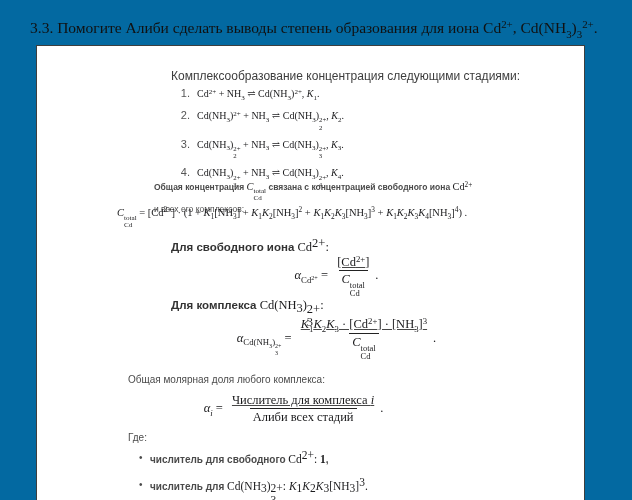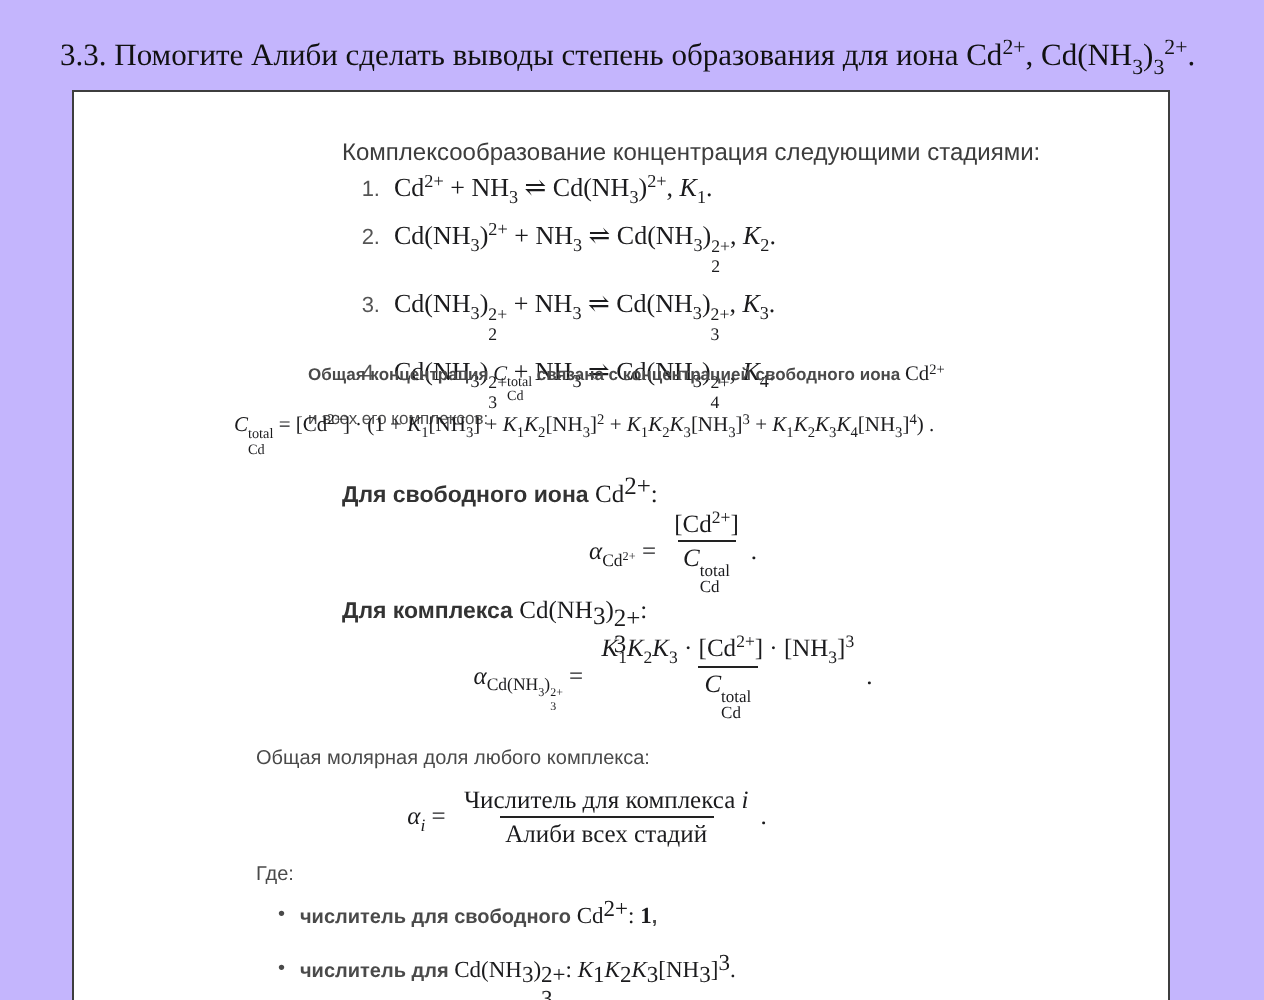--- a/index.html
+++ b/index.html
@@ -3,7 +3,7 @@
 <meta charset="utf-8">
 <style>
   html,body{margin:0;padding:0;background:#fff;}
-  .page{position:relative;width:632px;height:500px;background:#c4b5fd;overflow:hidden;
+  .page{position:relative;width:632px;height:500px;background:#0369a1;overflow:hidden;
         font-family:"Liberation Sans","DejaVu Sans",sans-serif;color:#474747;}
 
   

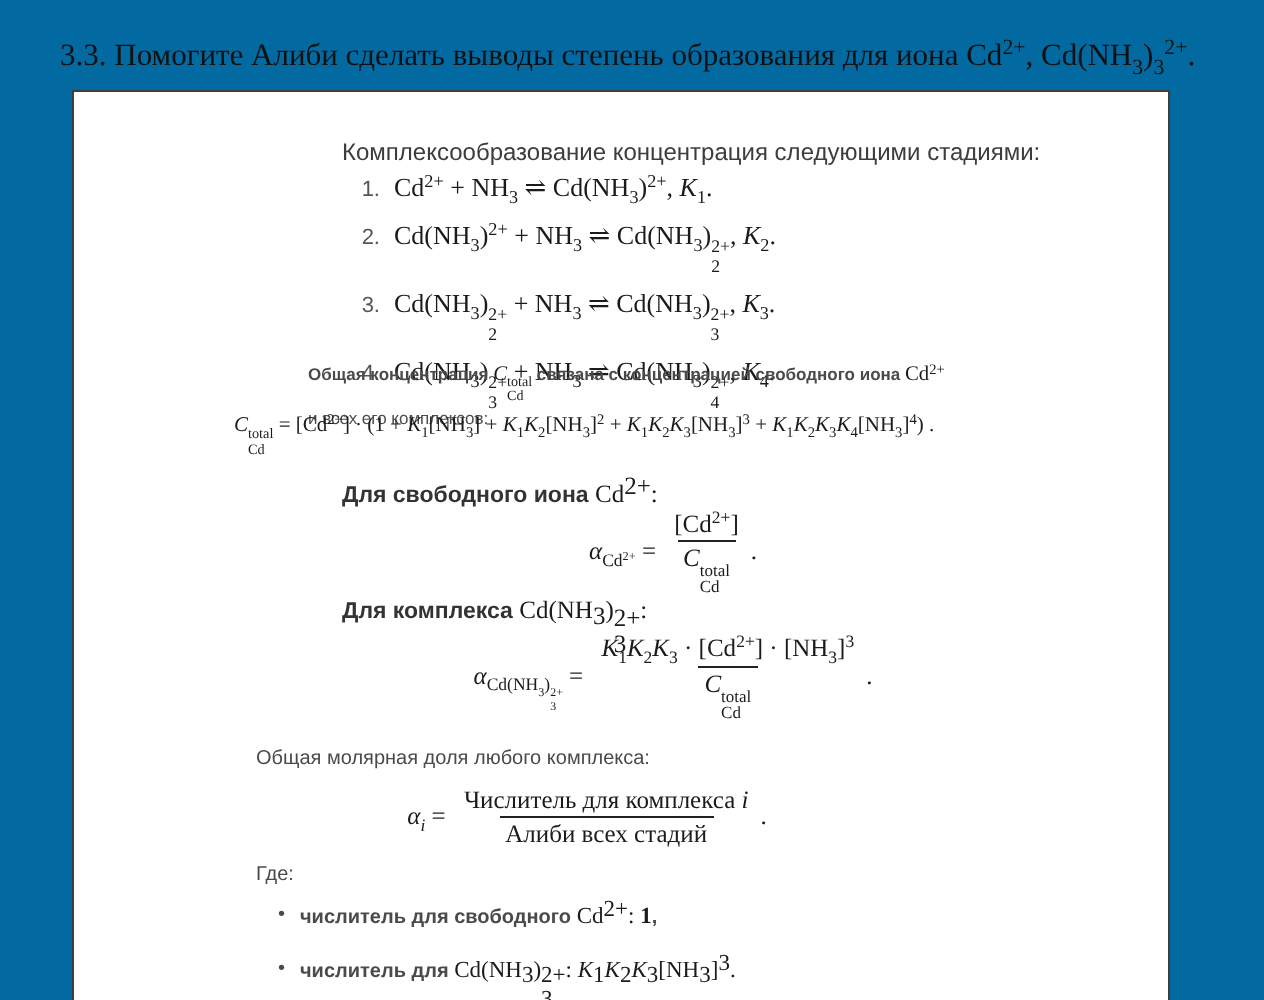--- a/index.html
+++ b/index.html
@@ -37,7 +37,7 @@
   .stages{left:140px;top:39px;list-style:none;padding:0;margin:0;}
   .stage-row{display:flex;align-items:baseline;gap:7px;margin-bottom:5px;line-height:17px;}
   .stage-num{font-size:11px;color:#555;min-width:13px;text-align:right;}
-  .stage-eq{font-size:13px;}
+  .stage-eq{font-size:10px;}
   .note{left:117px;top:134px;font-size:8.5px;line-height:14px;color:#4e4e4e;}
   .note .rm,.note .it{font-size:1.22em;line-height:1;}
   .ctotal{left:80px;top:160px;font-size:10.5px;}

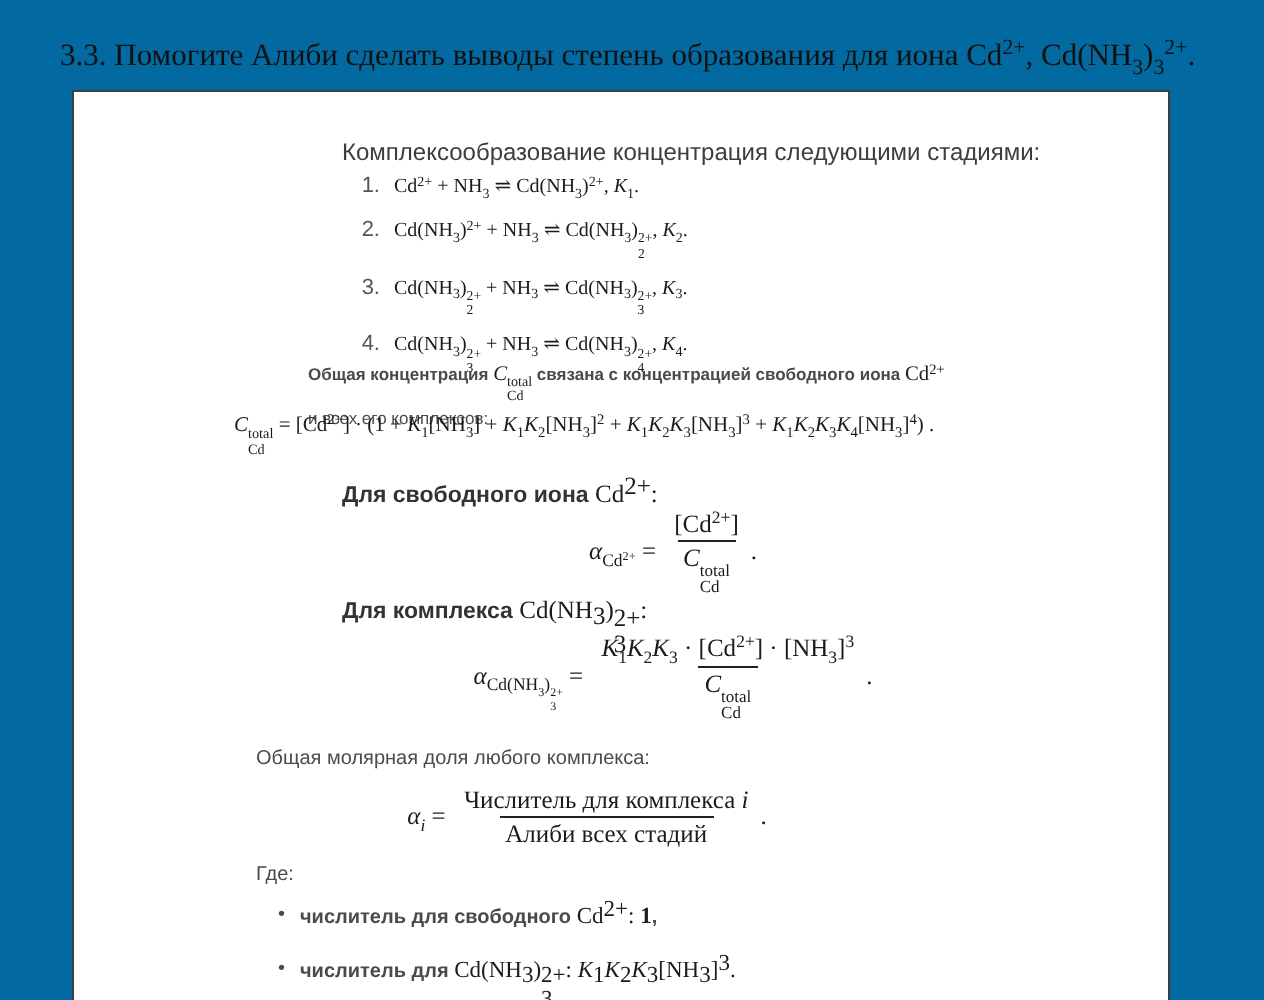--- a/index.html
+++ b/index.html
@@ -28,7 +28,7 @@
   .ss .ssup,.ss .ssub{display:block;}
   .frac{display:inline-flex;flex-direction:column;align-items:center;
         vertical-align:middle;margin:0 3px;line-height:1.3;text-align:center;}
-  .fnum{display:block;padding:0 3px;}
+  .fnum{display:block;padding:0 3px;text-decoration:underline;}
   .fden{display:block;border-top:1px solid #222;padding:0 3px;}
 
   

